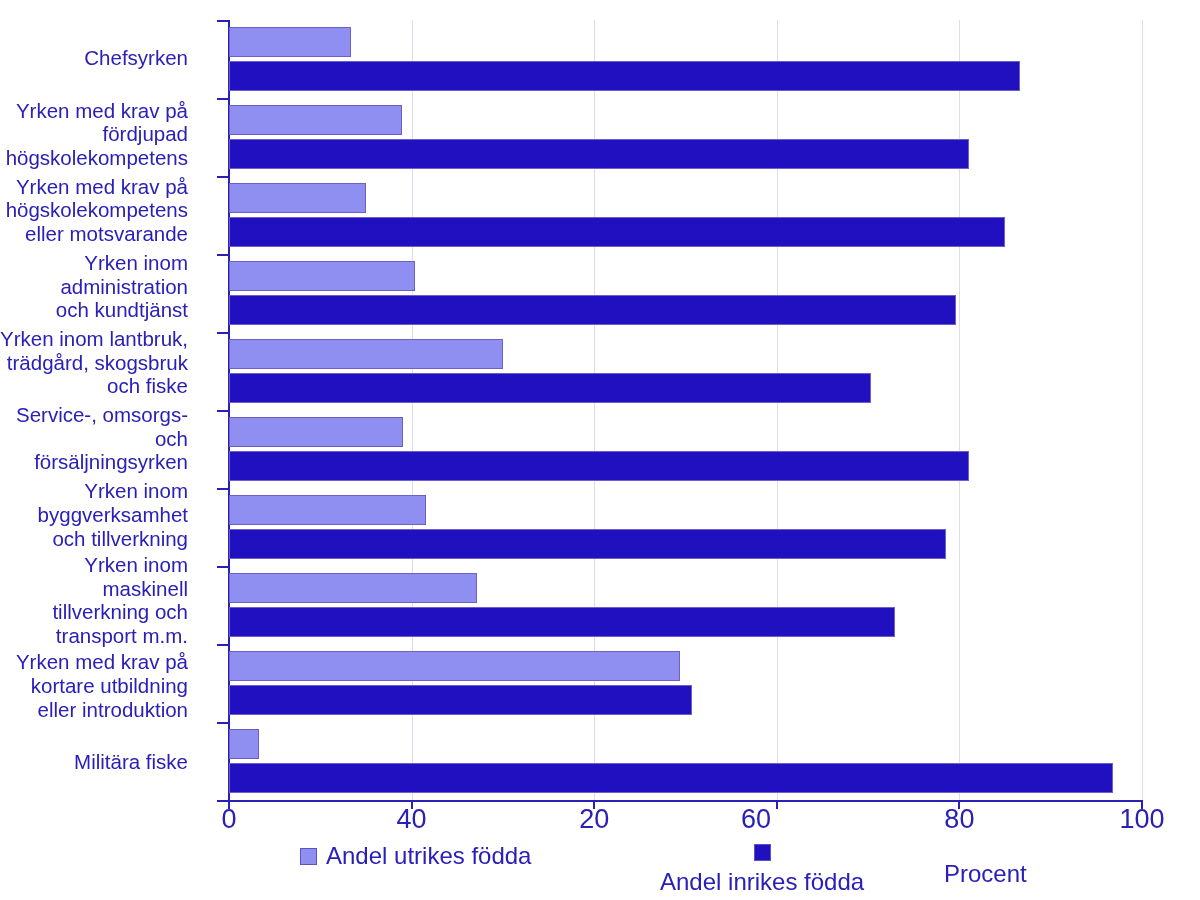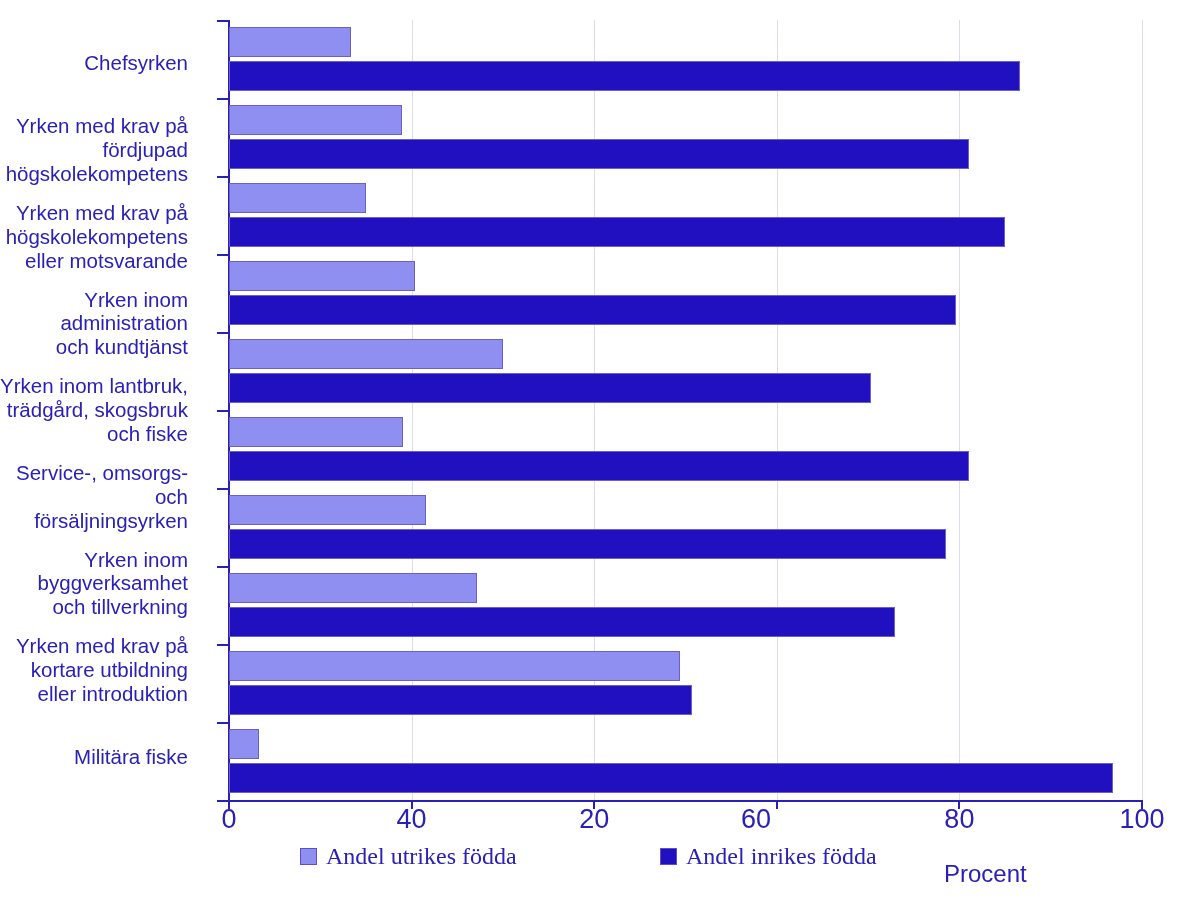--- a/index.html
+++ b/index.html
@@ -195,6 +195,9 @@
       <div class="cat-label">Yrken inom
 byggverksamhet
 och tillverkning</div>
+      <div class="cat-label">Yrken inom maskinell
+tillverkning och
+transport m.m.</div>
       <div class="cat-label">Yrken med krav på
 kortare utbildning
 eller introduktion</div>

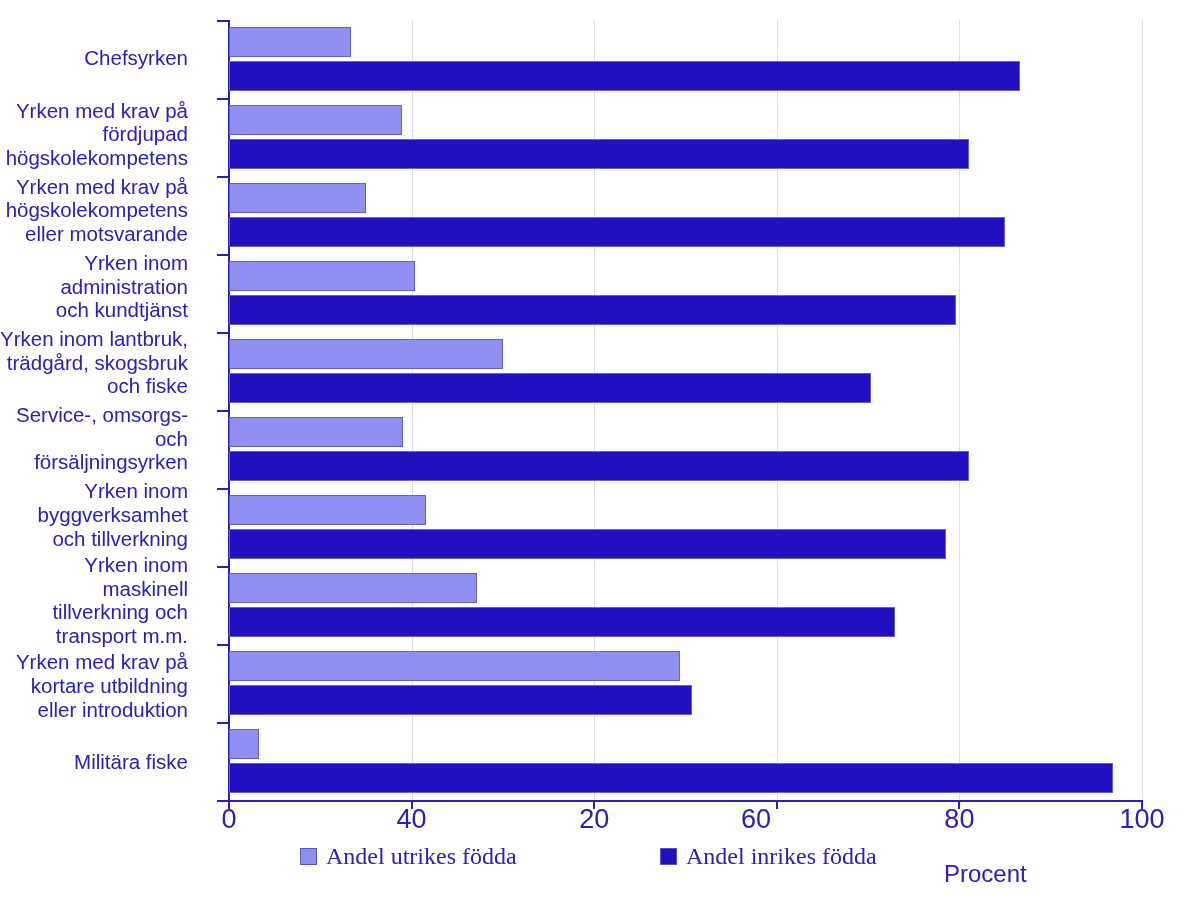--- a/index.html
+++ b/index.html
@@ -138,7 +138,6 @@
     top: 844px;
     width: 760px;
     height: 36px;
-    font-family: Liberation Serif, serif;
   }
   .legend-item {
     position: absolute;

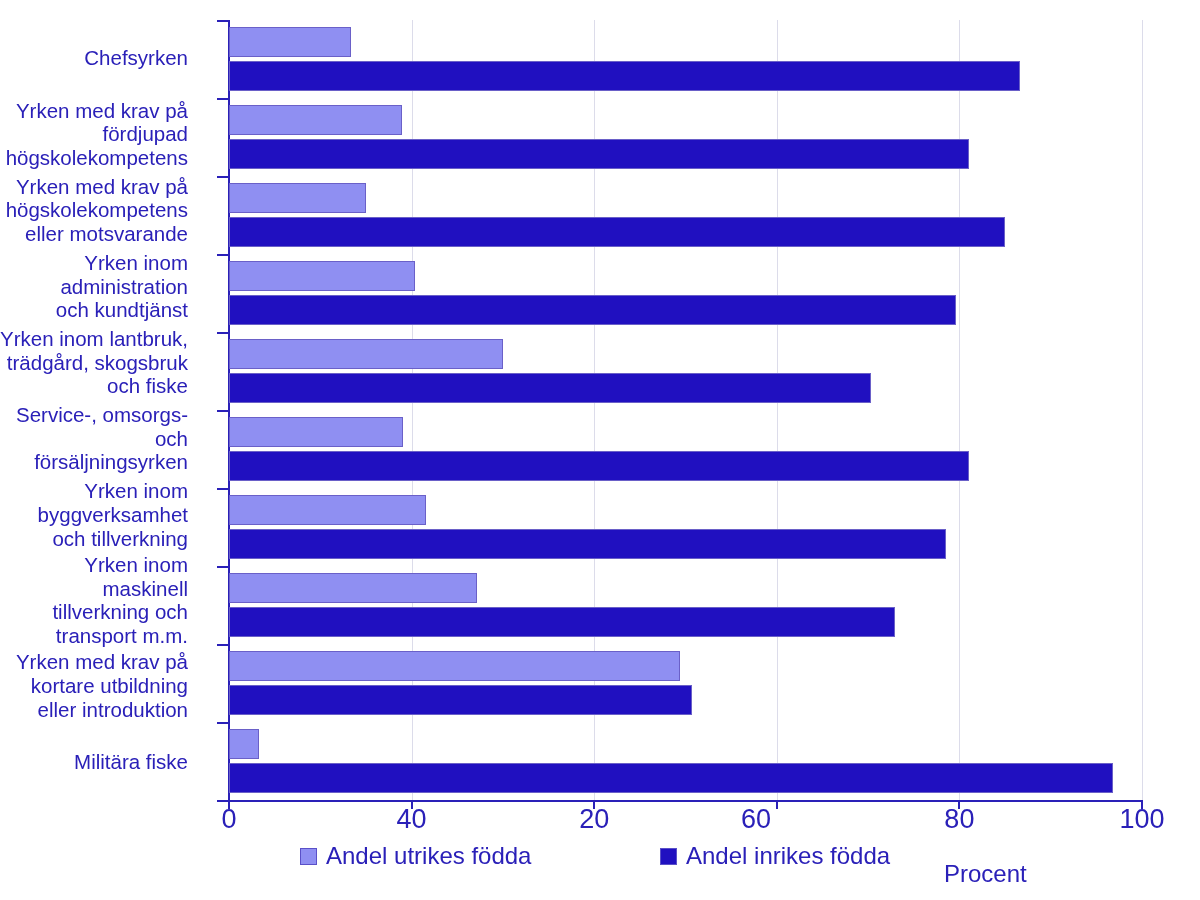--- a/index.html
+++ b/index.html
@@ -298,7 +298,7 @@
         <span class="legend-swatch light"></span>
         <span class="legend-text">Andel utrikes födda</span>
       </div>
-      <div class="legend-item" style="left: 360px;">
+      <div class="legend-item" style="left: 360px; flex-direction: column;">
         <span class="legend-swatch dark"></span>
         <span class="legend-text">Andel inrikes födda</span>
       </div>

